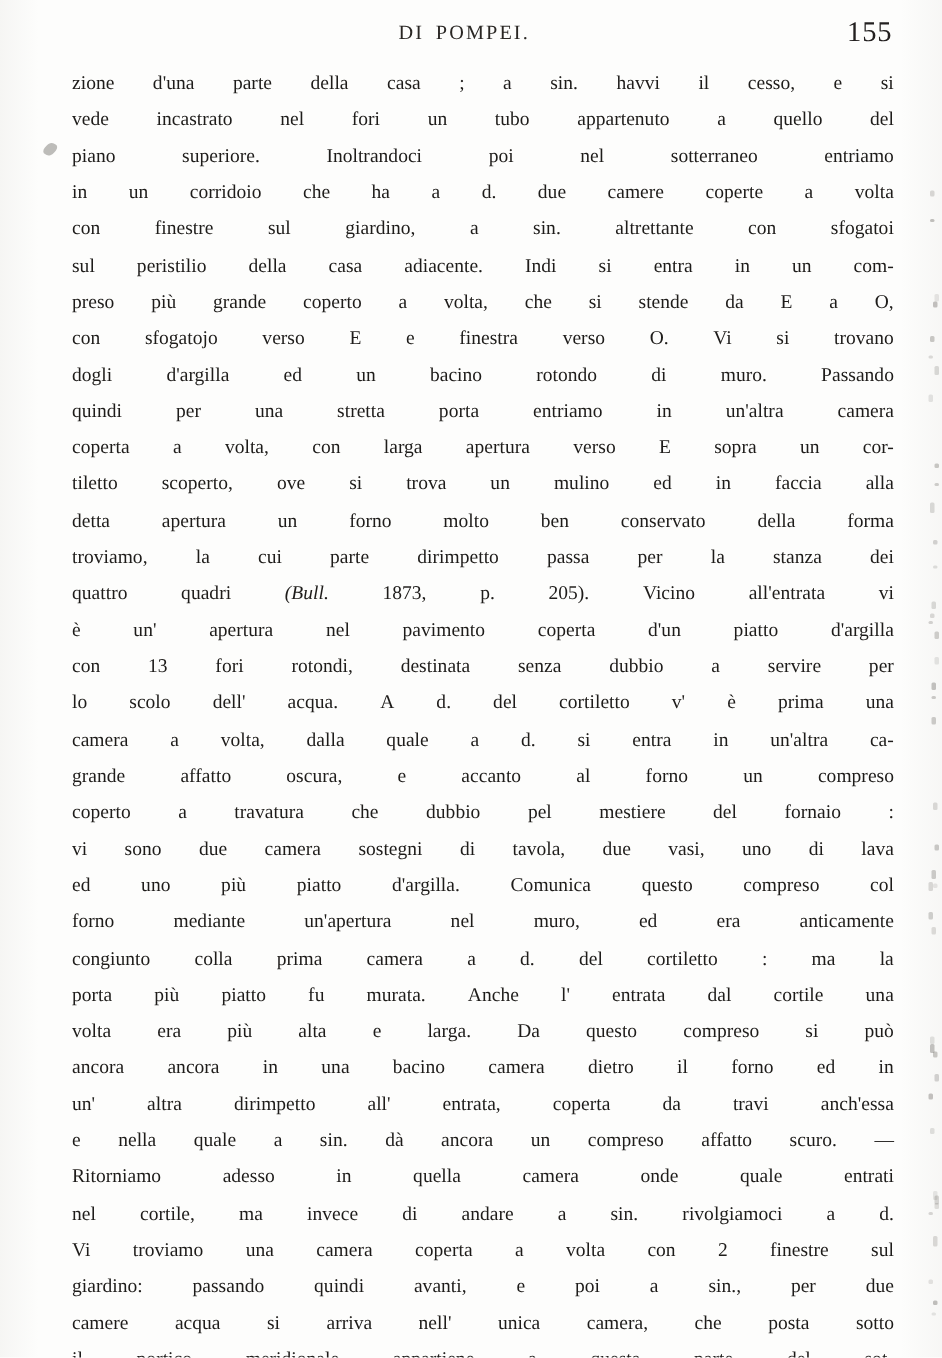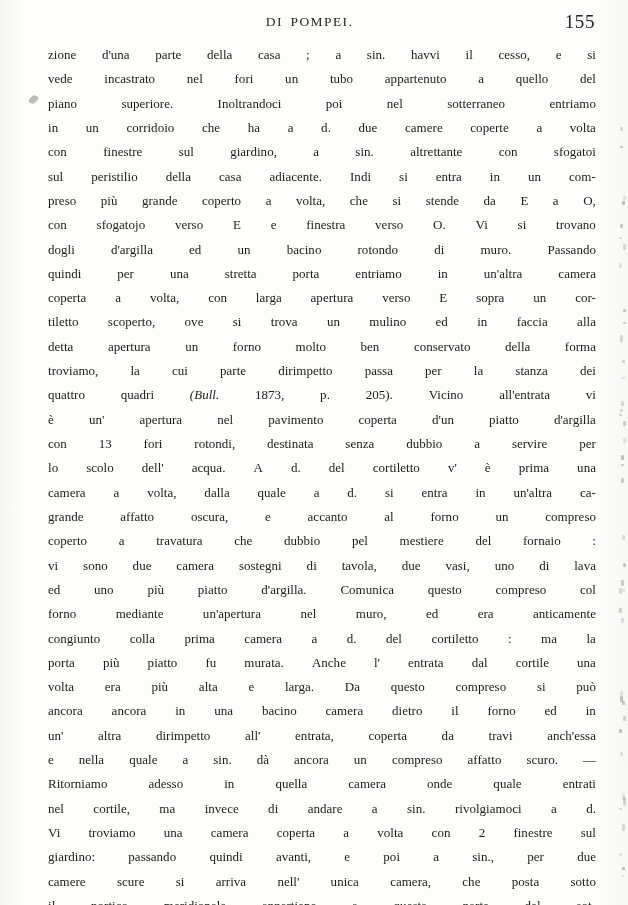--- a/index.html
+++ b/index.html
@@ -555,7 +555,7 @@
       </div>
       <div class="line justify">
         <span class="w">camere</span>
-        <span class="w">scure</span>
+        <span class="w">acqua</span>
         <span class="w">si</span>
         <span class="w">arriva</span>
         <span class="w">nell'</span>

